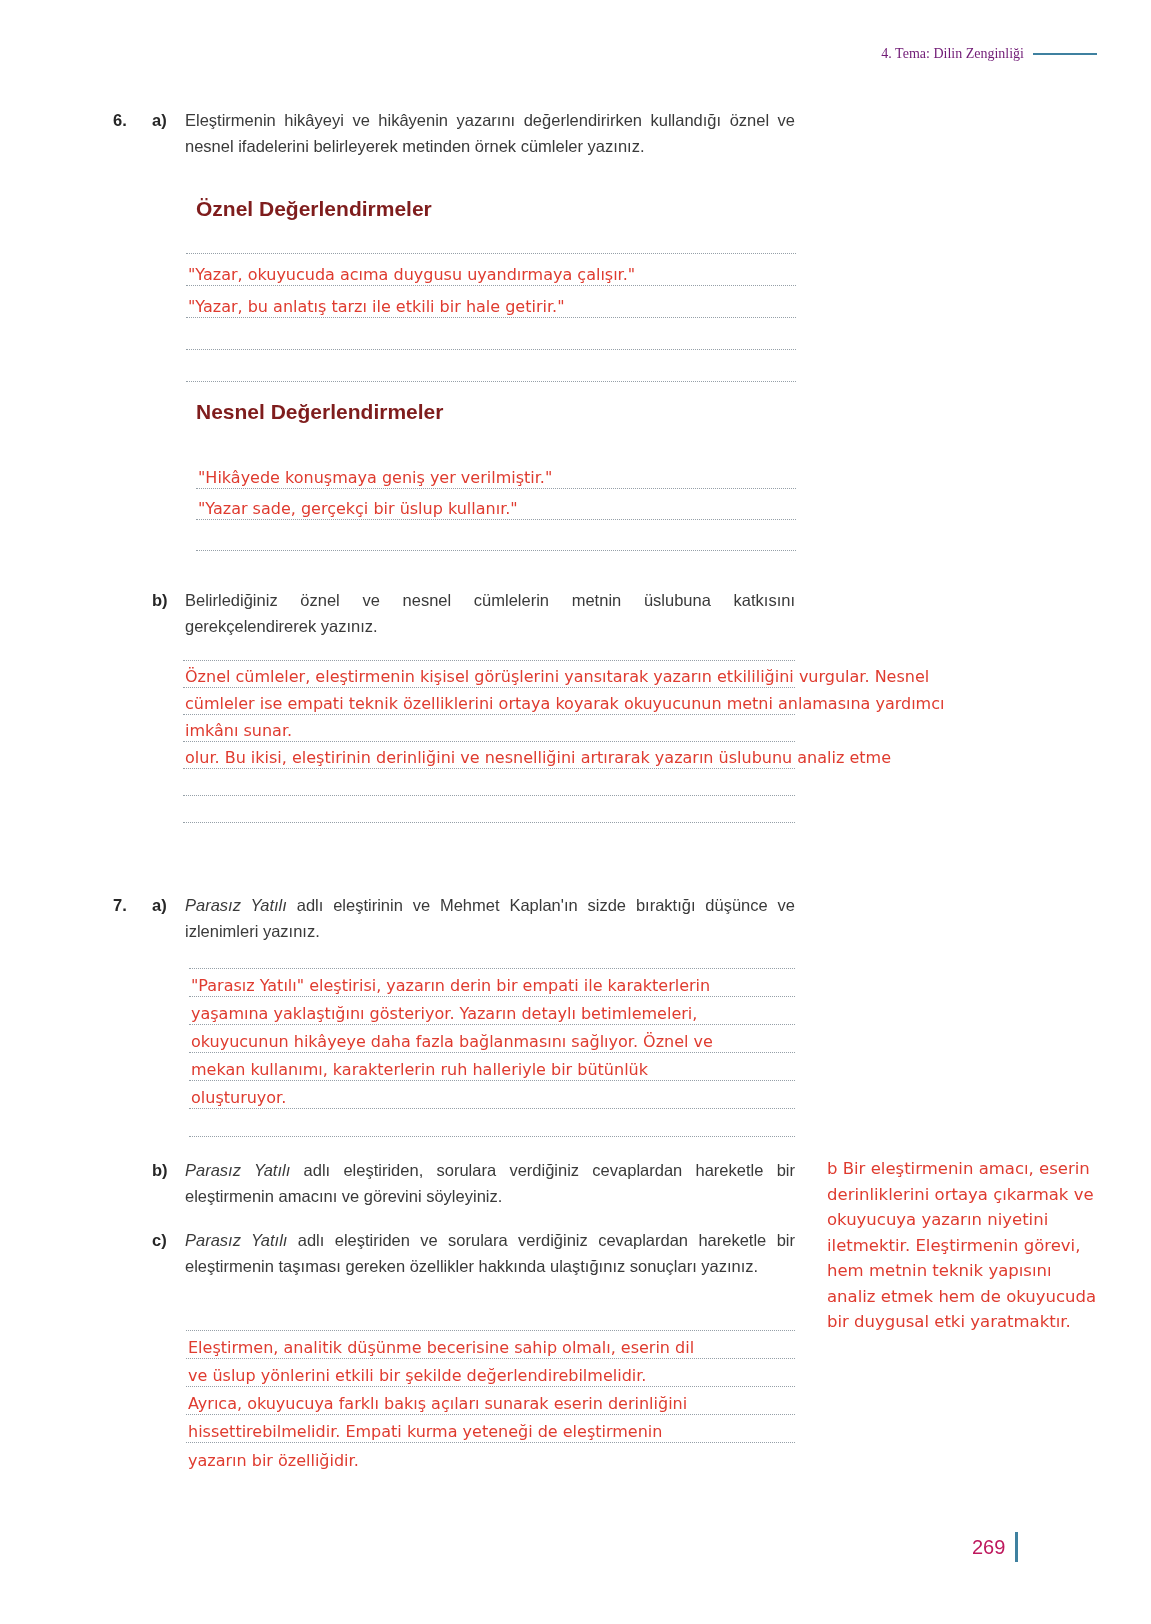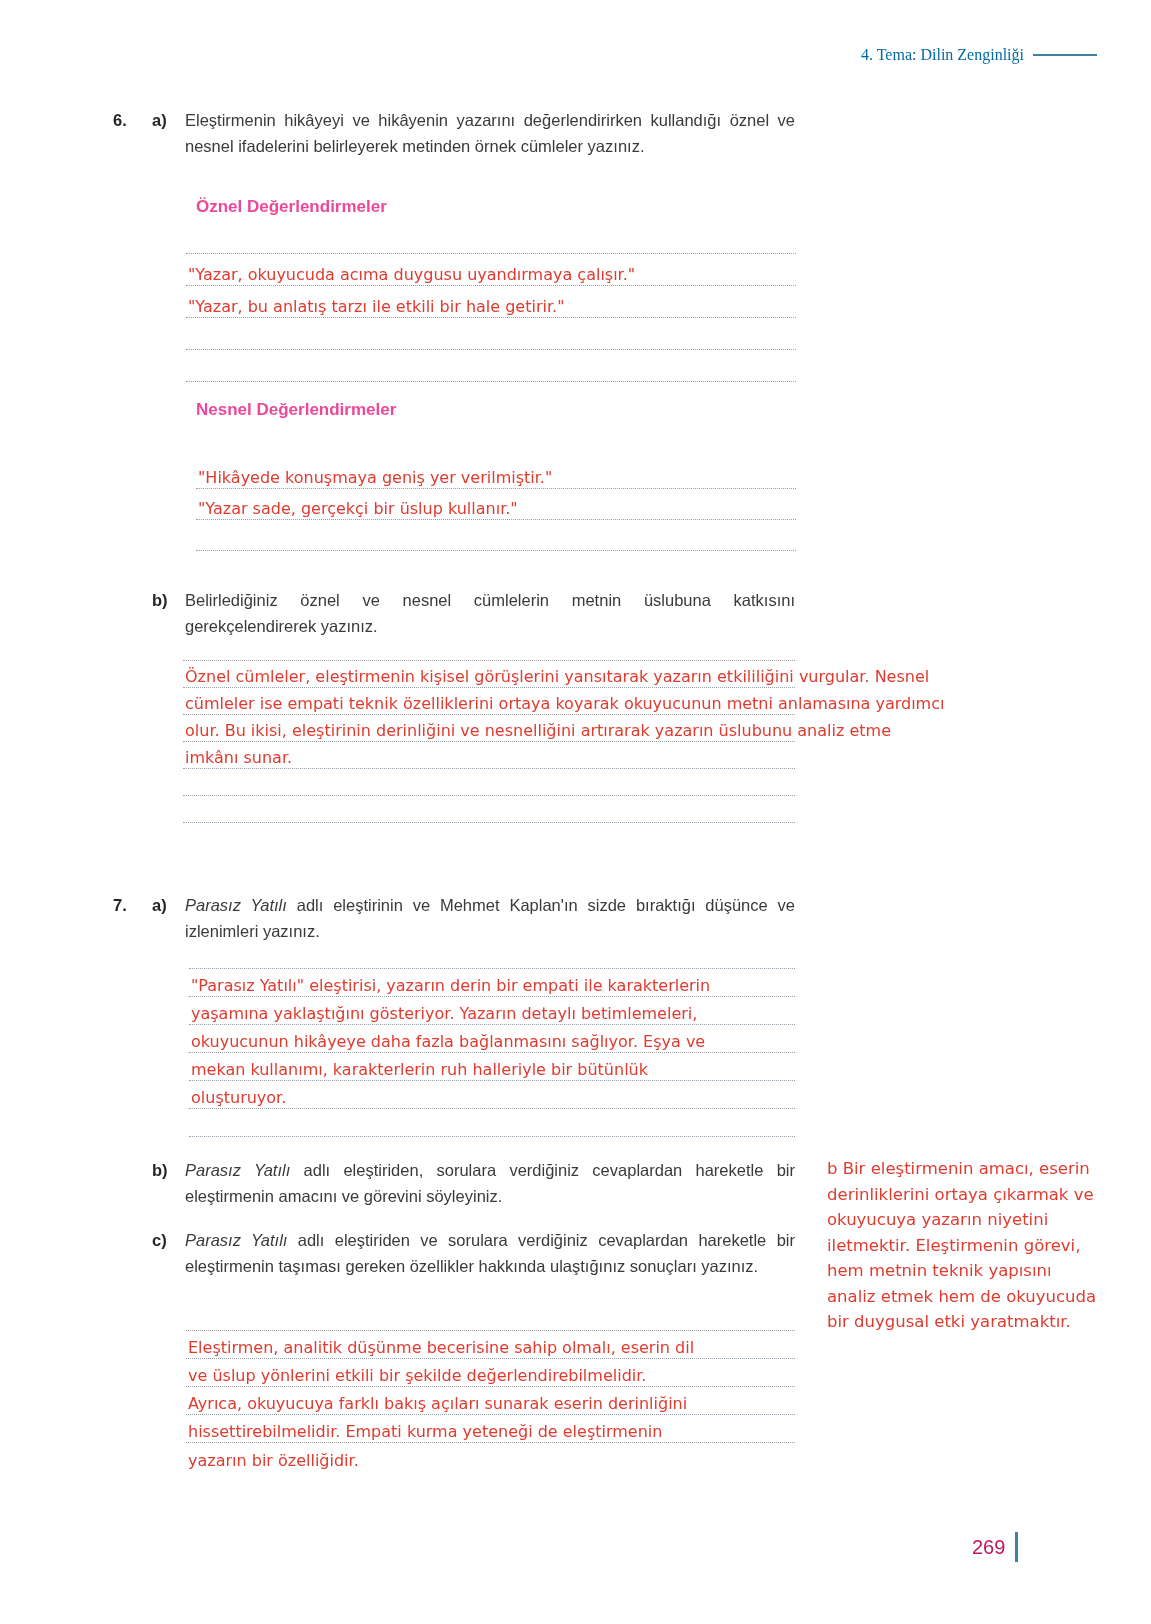--- a/index.html
+++ b/index.html
@@ -10,7 +10,7 @@
   }
   
   .header { position:absolute; top:46px; right:54px; display:flex; align-items:center; gap:9px; }
-  .header-title { color:#0369a1; font-size:16px; font-family:"Liberation Serif", serif; }
+  .header-title { color:#701a75; font-size:14px; font-family:"Liberation Serif", serif; }
   .header-rule { width:64px; height:2px; background:#3f81a0; }
 
   

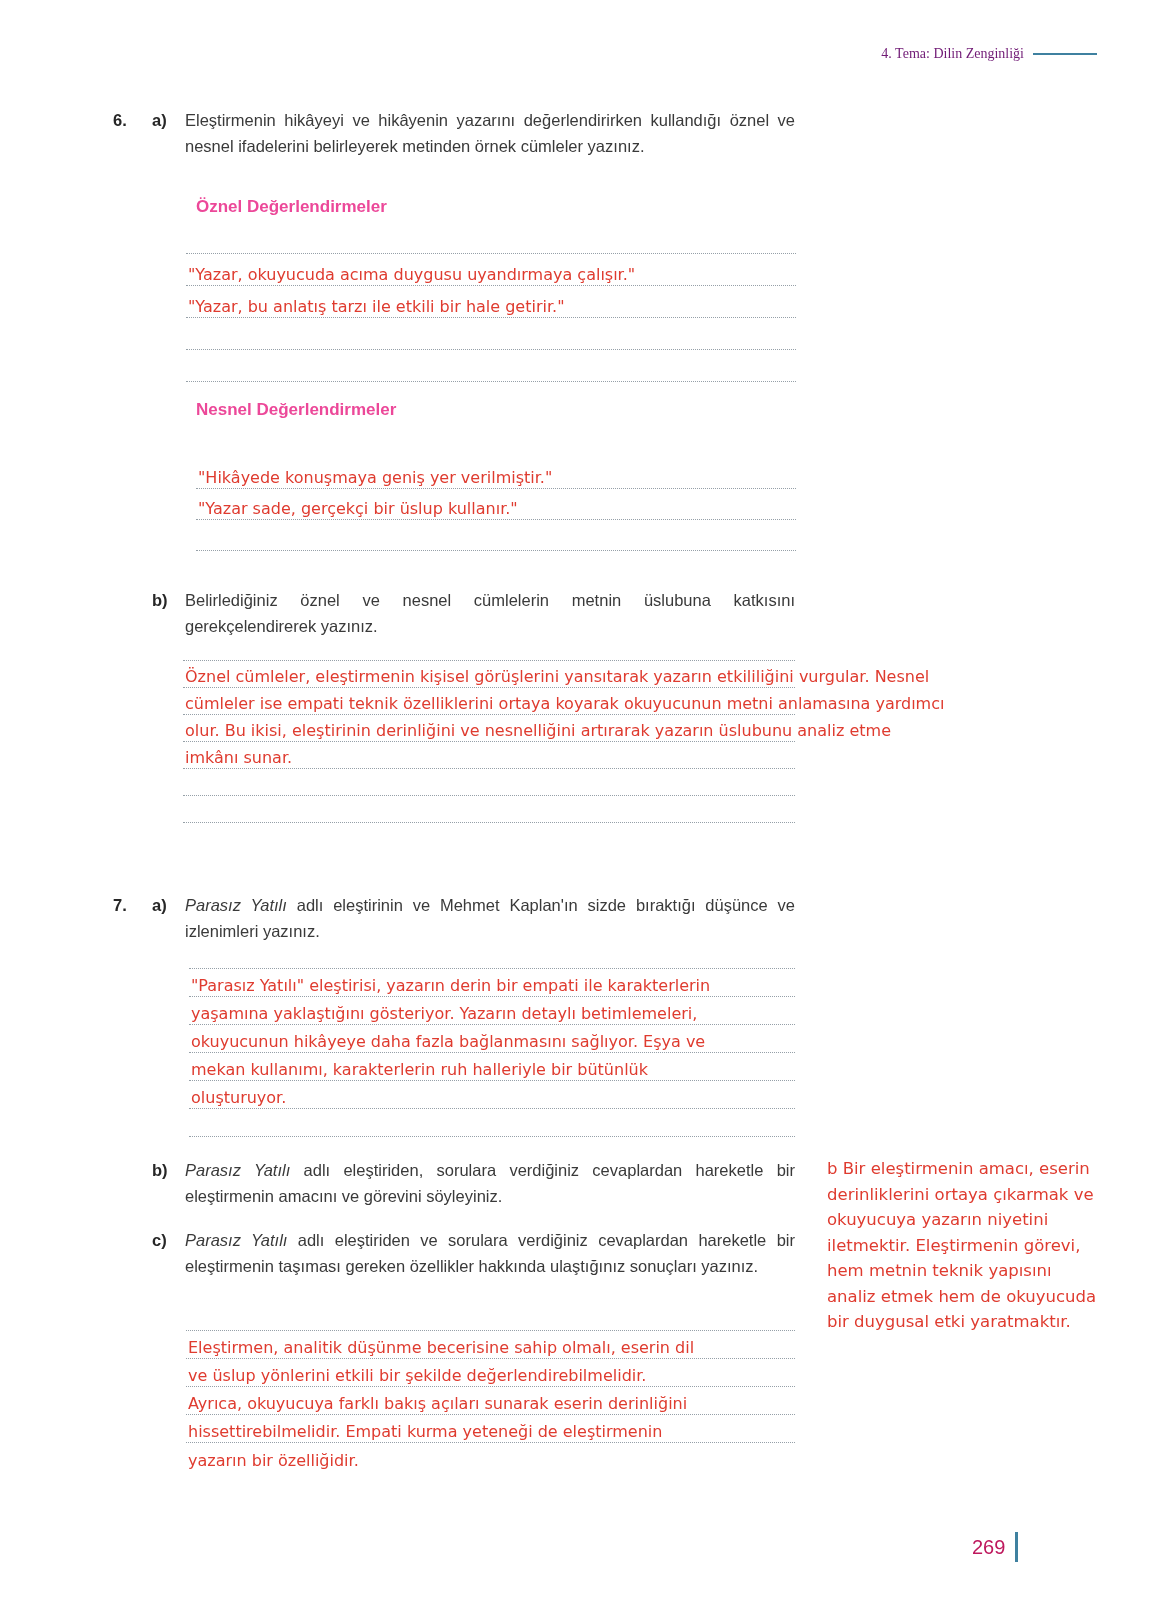--- a/index.html
+++ b/index.html
@@ -20,7 +20,7 @@
   .qtext  { flex:1; text-align:justify; }
   .qtext em { font-style:italic;margin-top:16px; }
 
-  .section-heading { position:absolute; font-weight:bold; font-size:17px; color:#ec4899; }
+  .section-heading { position:absolute; font-weight:bold; font-size:21px; color:#7f1d1d; }
 
   
   .ans-rows { position:absolute; }

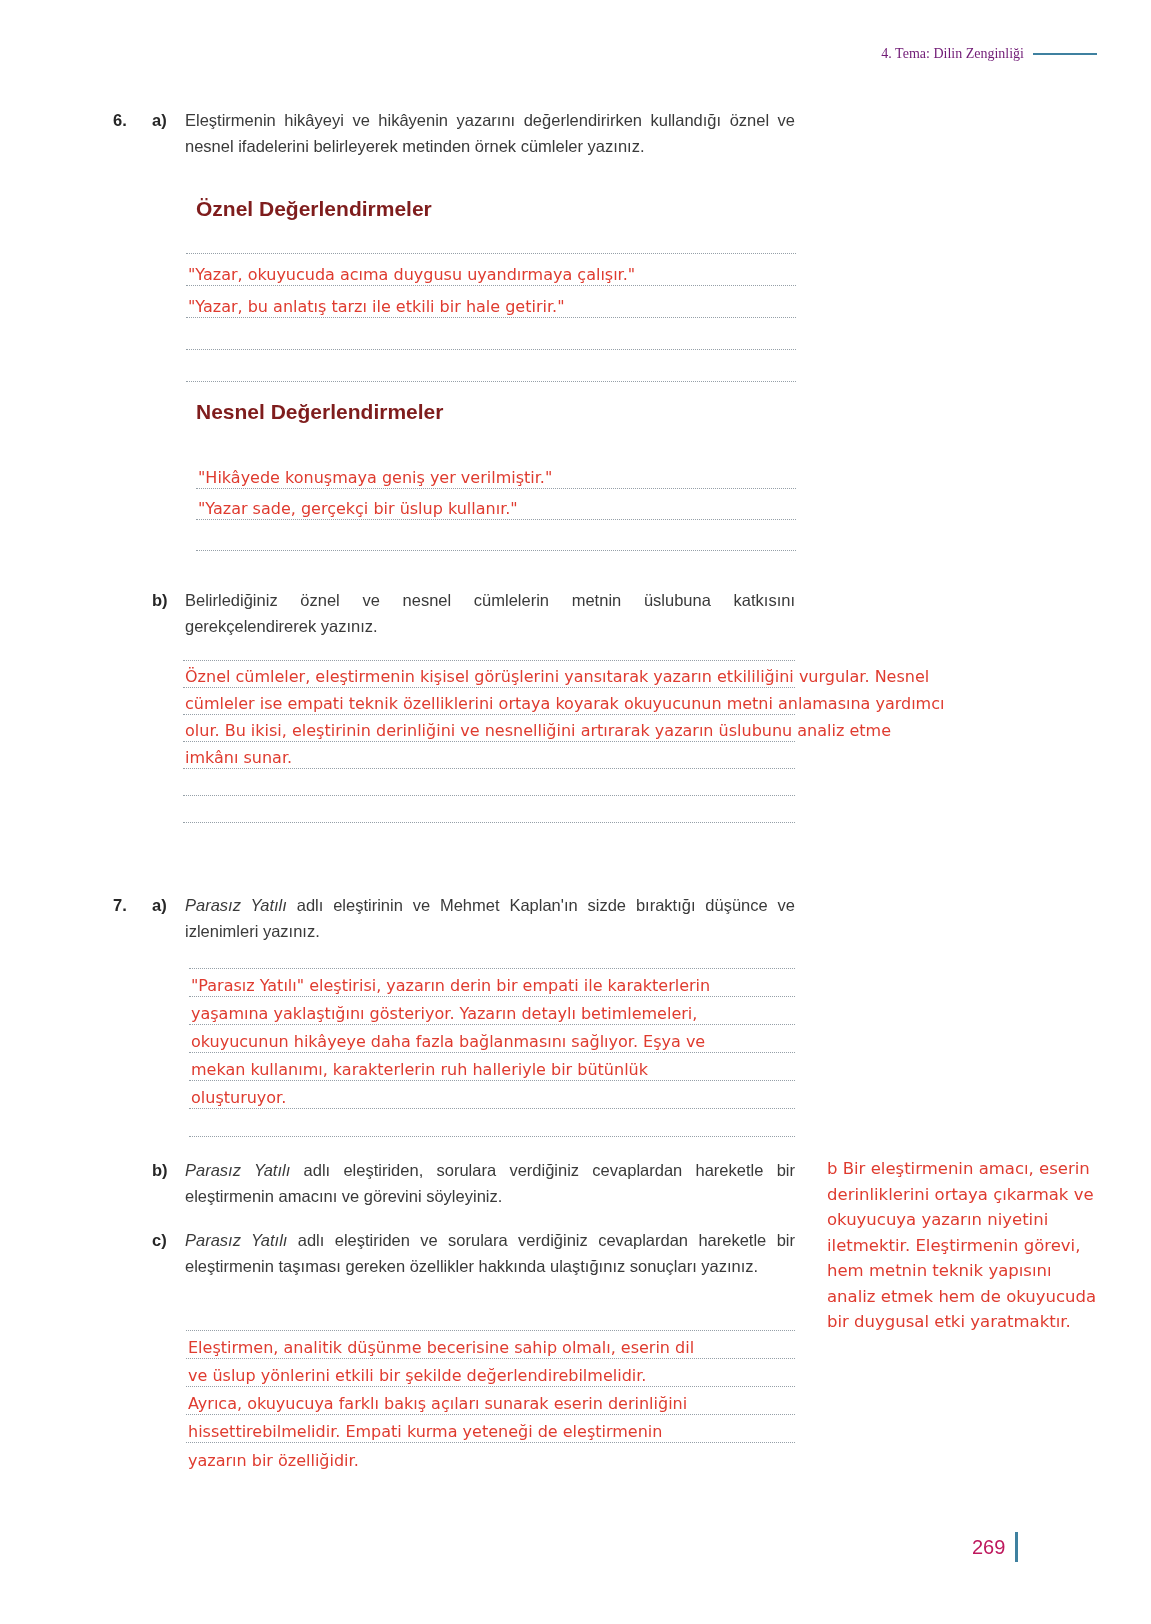--- a/index.html
+++ b/index.html
@@ -111,10 +111,10 @@
         <span>cümleler ise empati teknik özelliklerini ortaya koyarak okuyucunun metni anlamasına yardımcı</span>
       </div>
       <div class="ans-row">
-        <span>olur. Bu ikisi, eleştirinin derinliğini ve nesnelliğini artırarak yazarın üslubunu analiz etme</span>
+        <span>imkânı sunar.</span>
       </div>
       <div class="ans-row">
-        <span>imkânı sunar.</span>
+        <span>olur. Bu ikisi, eleştirinin derinliğini ve nesnelliğini artırarak yazarın üslubunu analiz etme</span>
       </div>
       <div class="ans-row empty">
         <span></span>

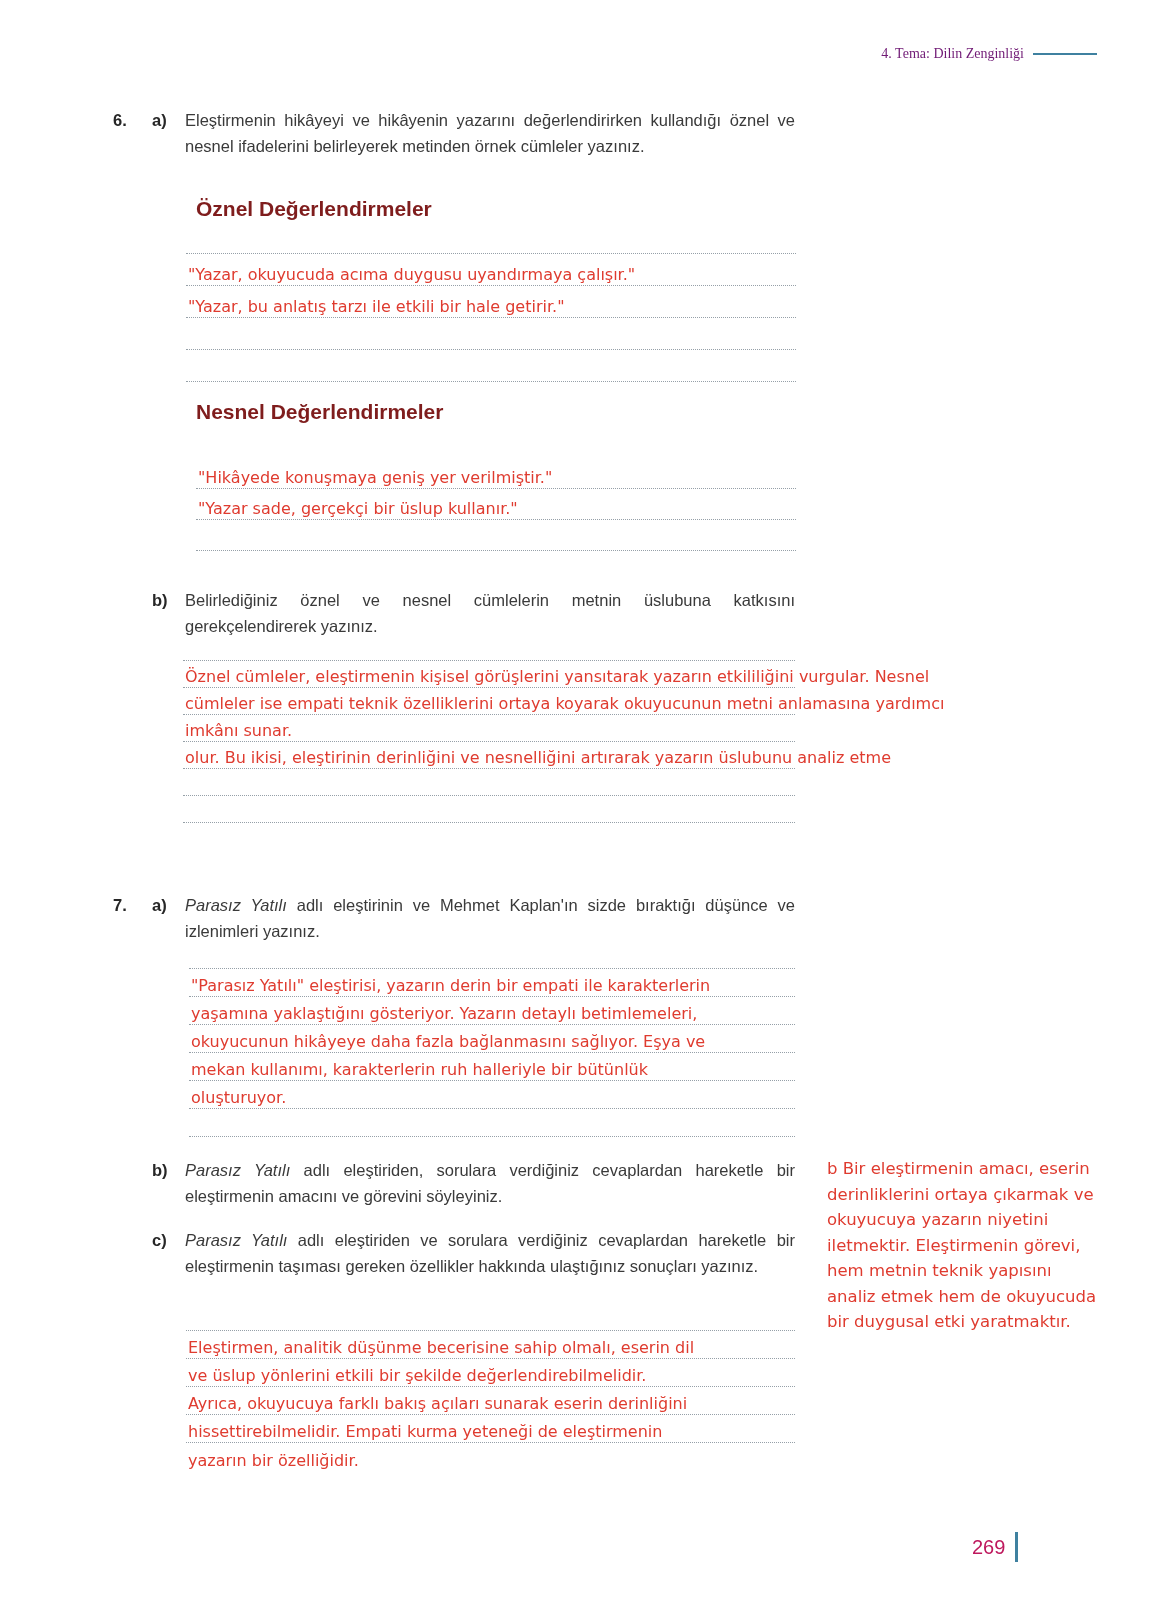--- a/index.html
+++ b/index.html
@@ -138,7 +138,7 @@
         <span>yaşamına yaklaştığını gösteriyor. Yazarın detaylı betimlemeleri,</span>
       </div>
       <div class="ans-row">
-        <span>okuyucunun hikâyeye daha fazla bağlanmasını sağlıyor. Eşya ve</span>
+        <span>okuyucunun hikâyeye daha fazla bağlanmasını sağlıyor. Öznel ve</span>
       </div>
       <div class="ans-row">
         <span>mekan kullanımı, karakterlerin ruh halleriyle bir bütünlük</span>

